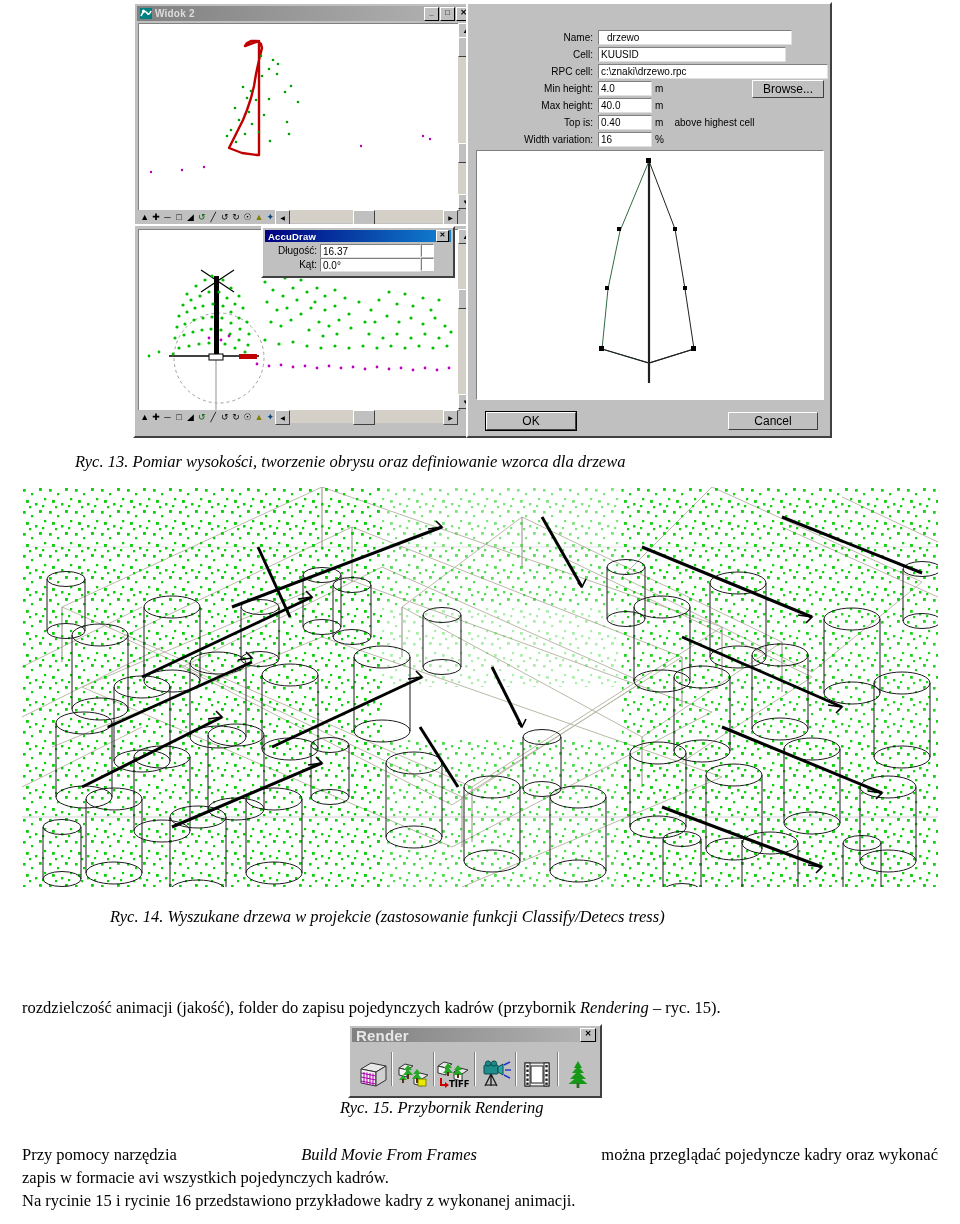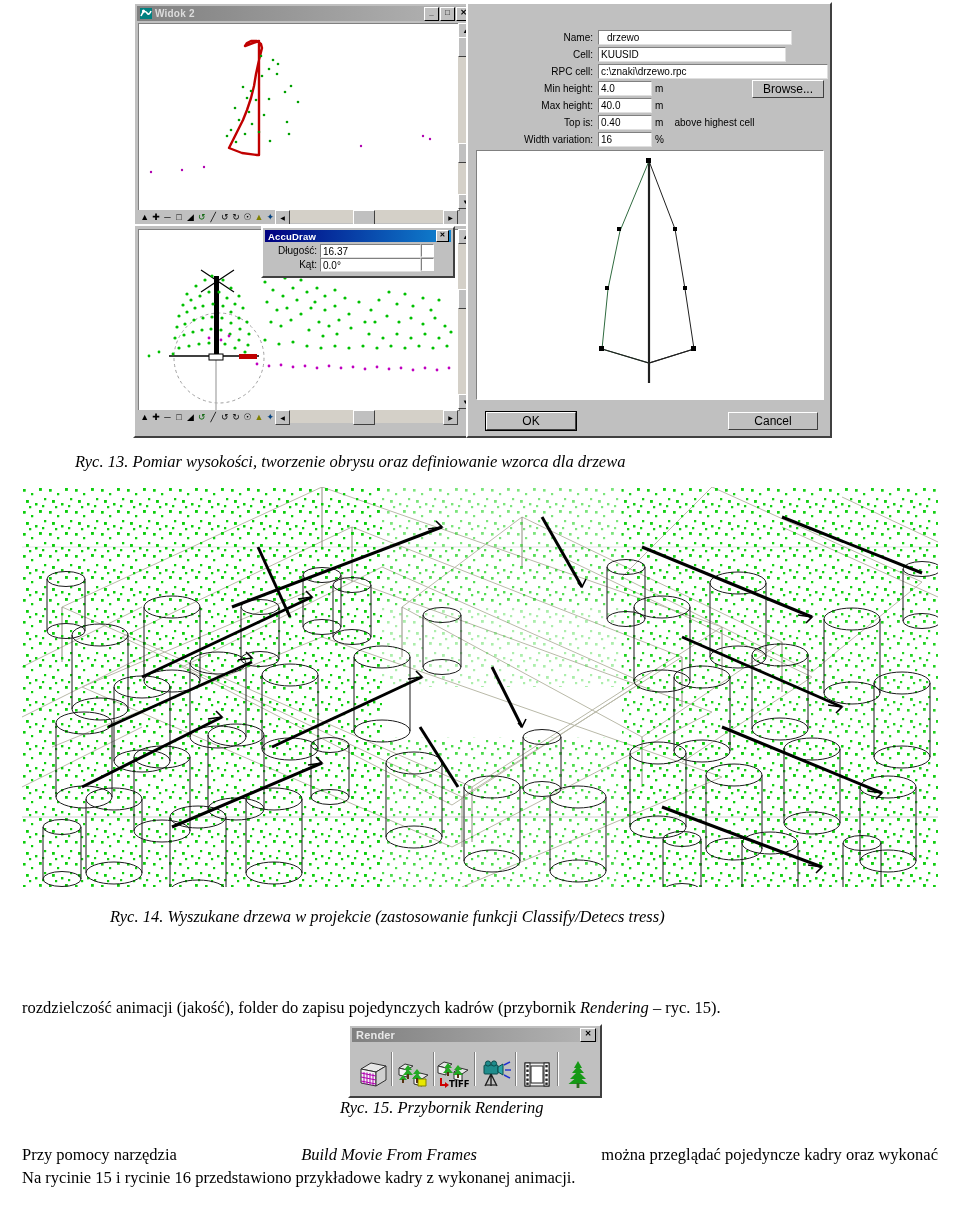--- a/index.html
+++ b/index.html
@@ -612,7 +612,7 @@
 
 <div id="render" class="win">
   <div class="tbar inactive" style="height:14px;">
-    <span class="tbar-title" style="font-size:11px;margin-left:2px;color:#e8e8e8;">Render</span>
+    <span class="tbar-title" style="font-size:15px;margin-left:2px;color:#e8e8e8;">Render</span>
     <span class="tbtn" style="width:14px;height:12px;">
       <i style="font-size:8px;">✕</i>
     </span>

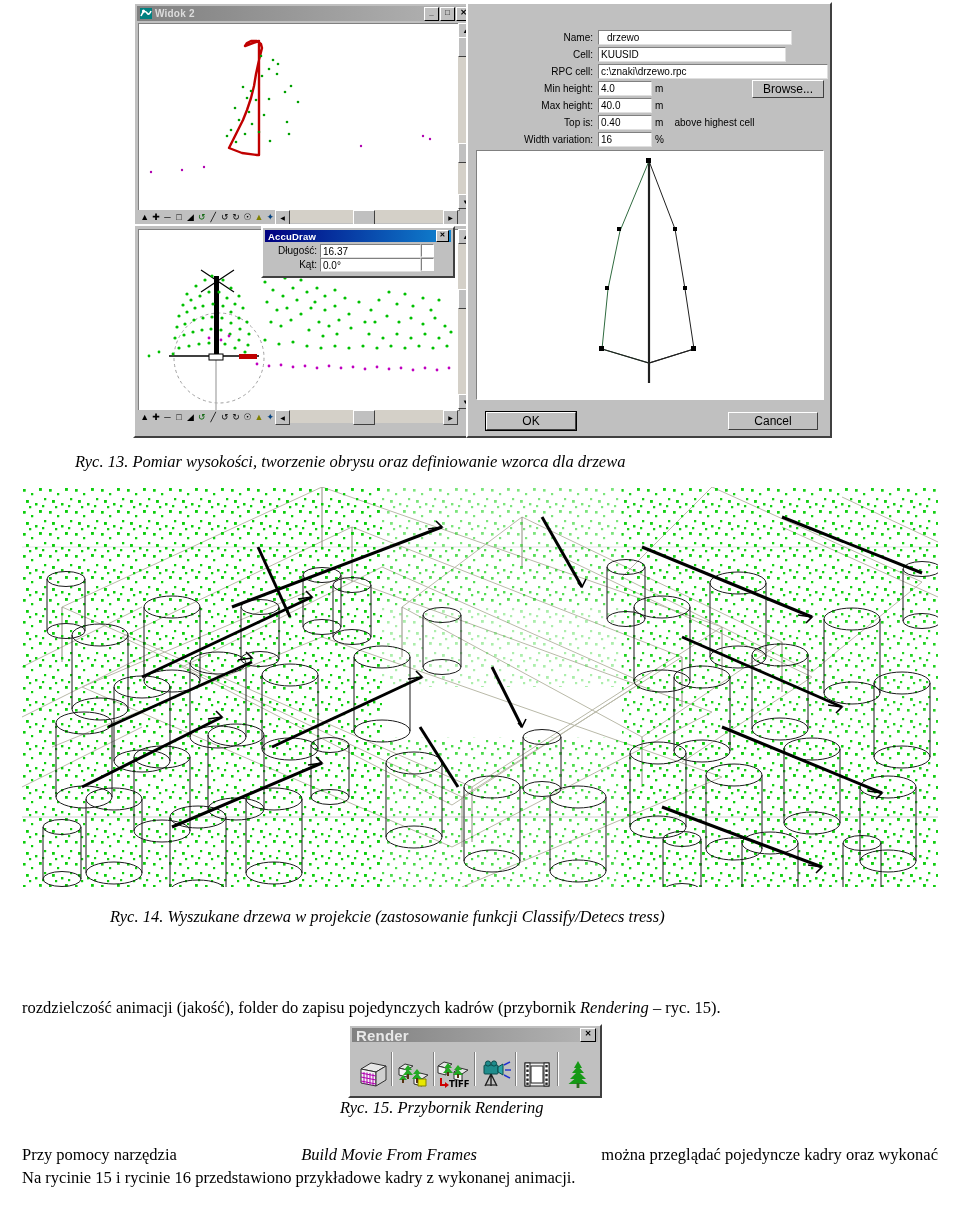--- a/index.html
+++ b/index.html
@@ -740,6 +740,7 @@
       <i>Build Movie From Frames</i>
       <span> można przeglądać pojedyncze kadry oraz wykonać</span>
   </div>
+  <div style="white-space:nowrap;">zapis w formacie avi wszystkich pojedynczych kadrów.</div>
   <div style="white-space:nowrap;">Na rycinie 15 i rycinie 16 przedstawiono przykładowe kadry z wykonanej animacji.</div>
 </div>
 

